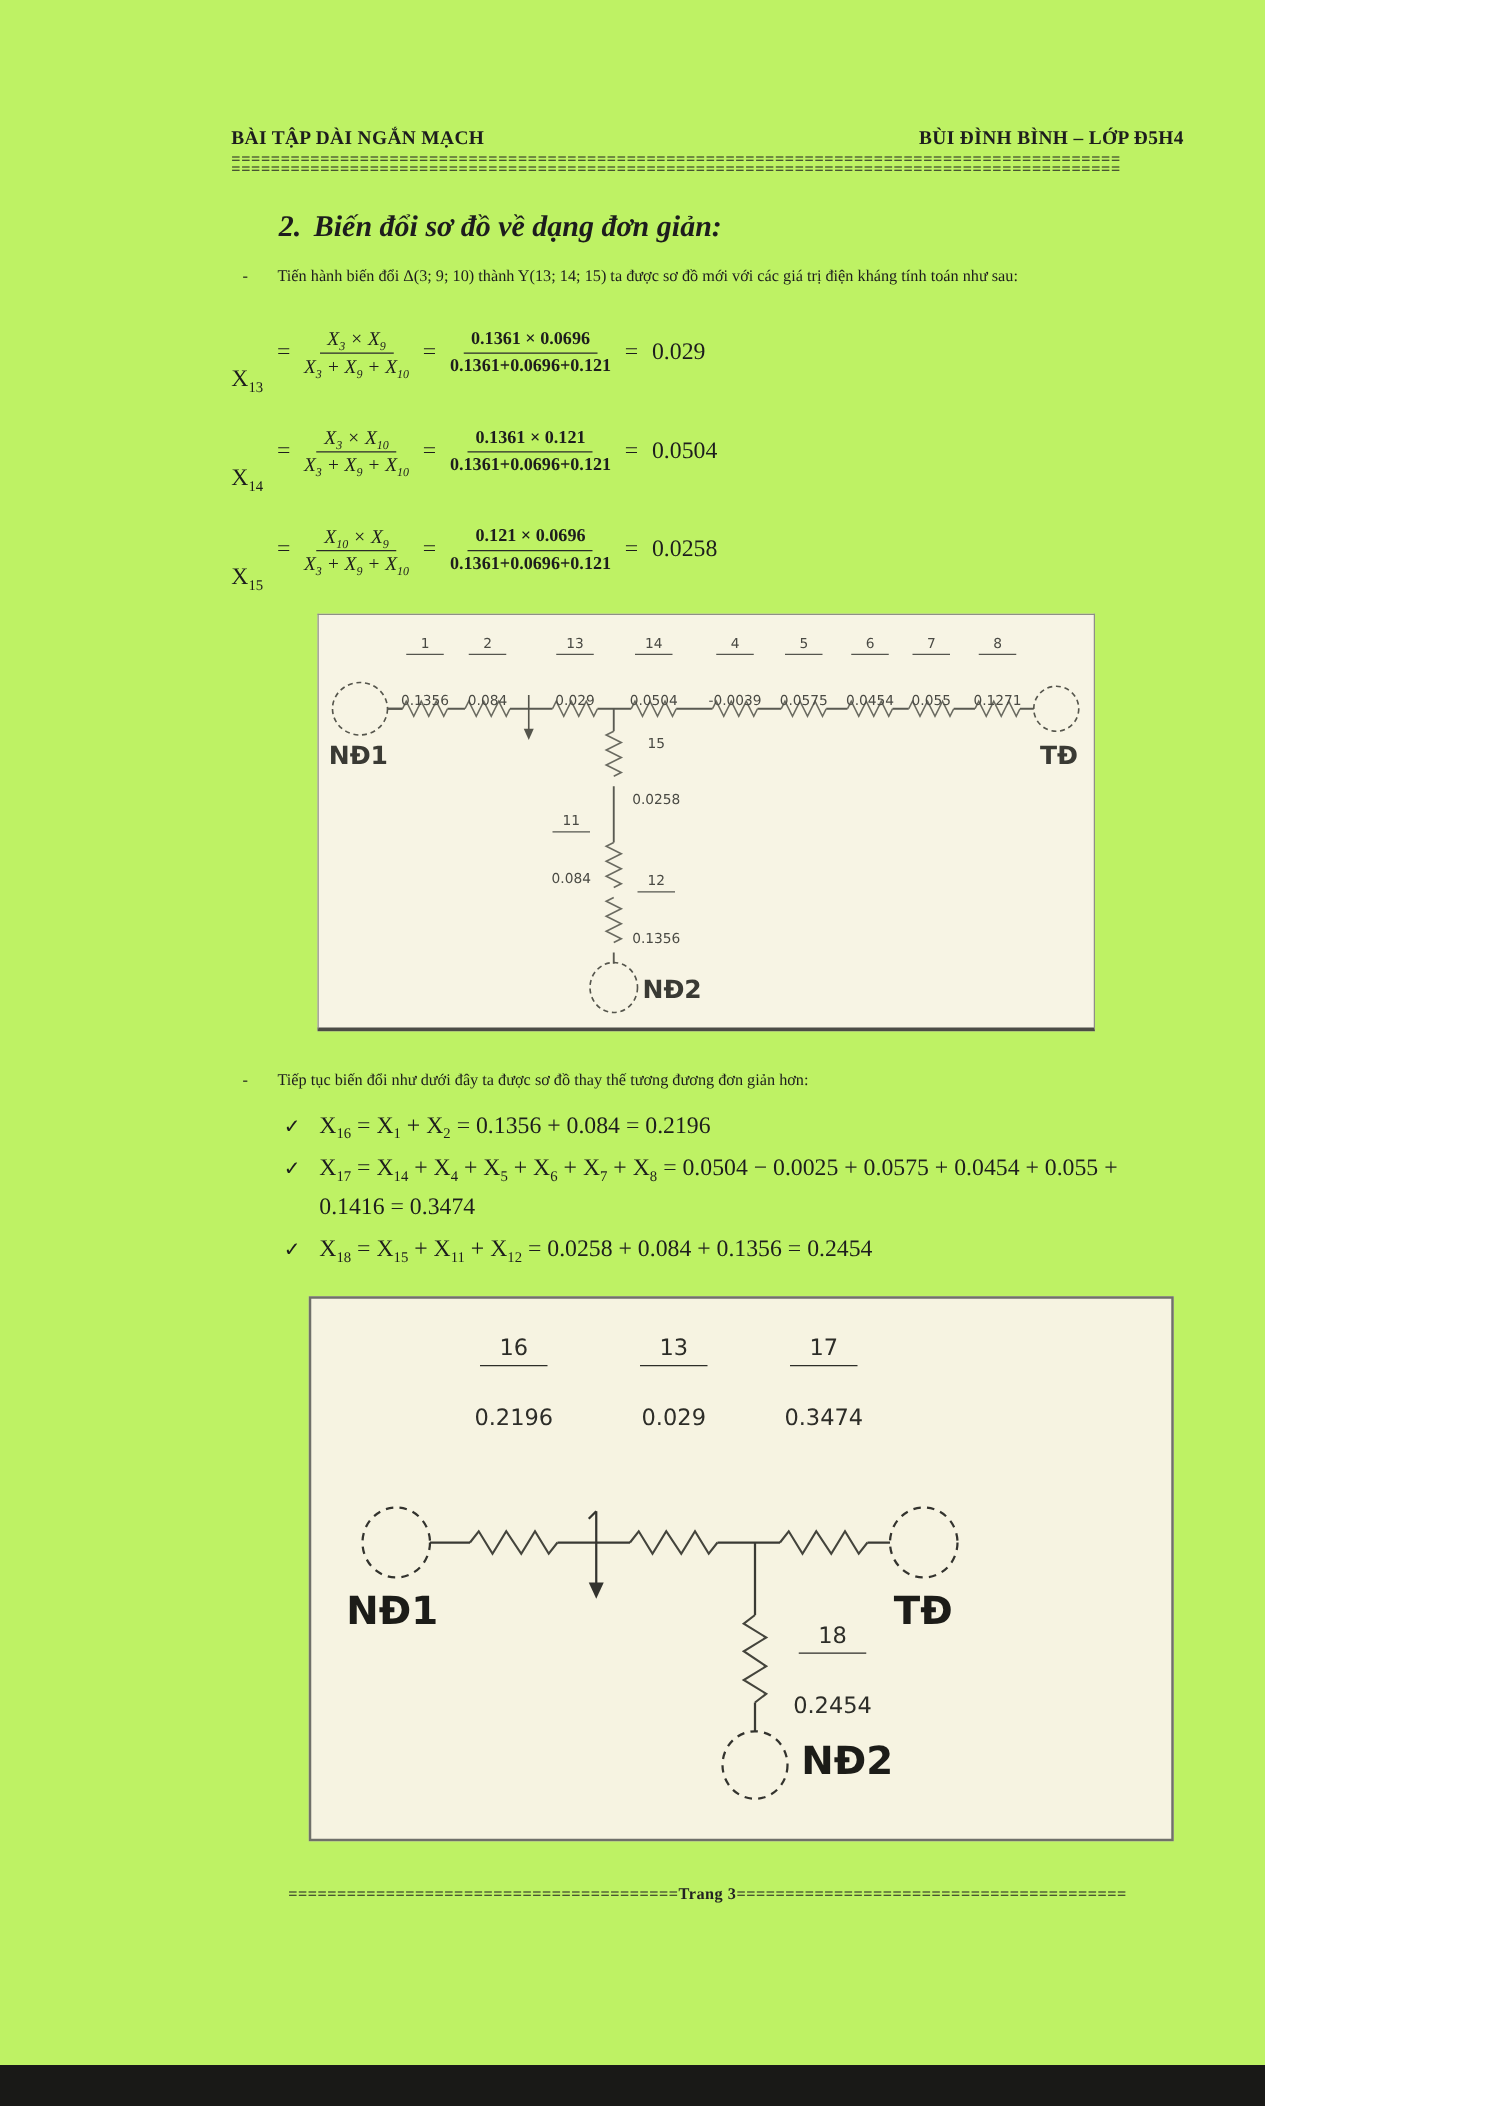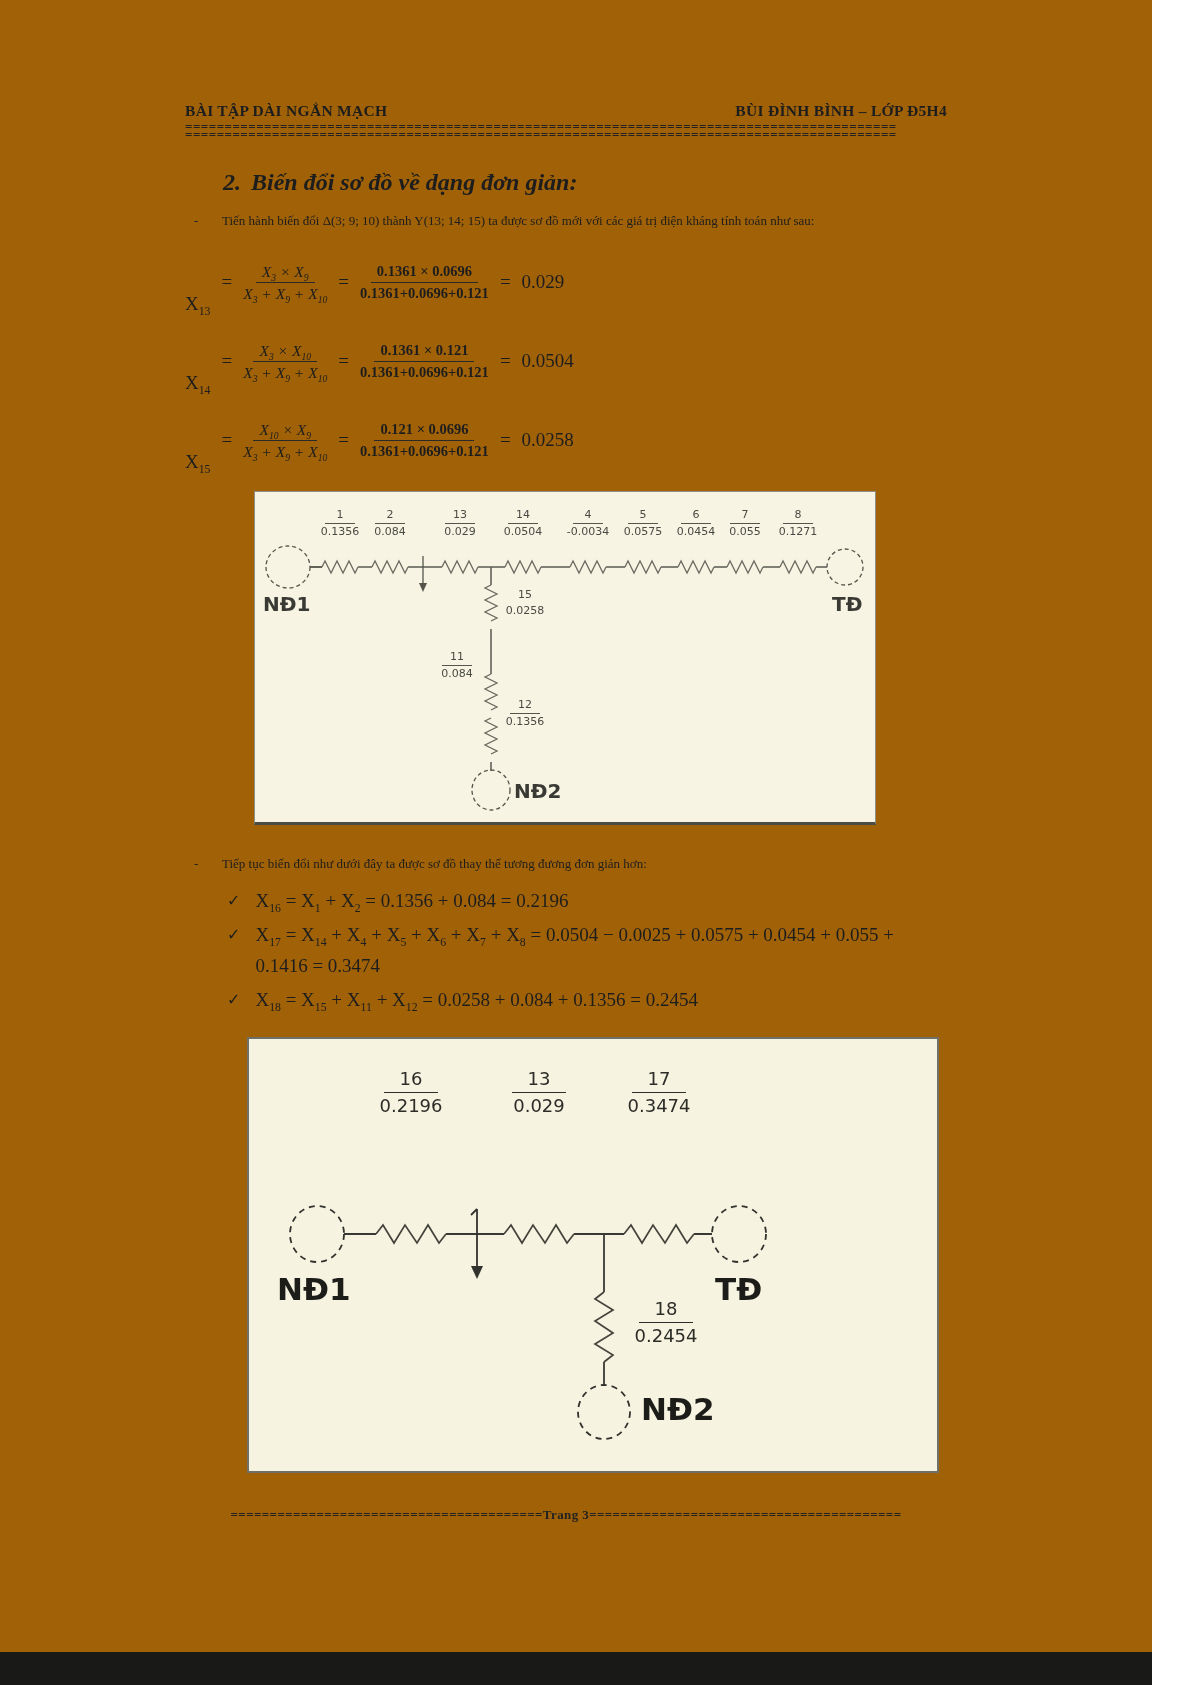--- a/index.html
+++ b/index.html
@@ -3,7 +3,7 @@
 <meta charset="utf-8">
 <style>
   html,body{margin:0;padding:0;background:#ffffff;}
-  .page{position:relative;width:1152px;height:1685px;background:#a16207;overflow:hidden;
+  .page{position:relative;width:1012px;height:1685px;background:#bef264;overflow:hidden;
         font-family:"Liberation Serif","DejaVu Serif",serif;color:#1d1d1d;}
   .content{position:absolute;left:185px;top:102px;width:762px;}
 

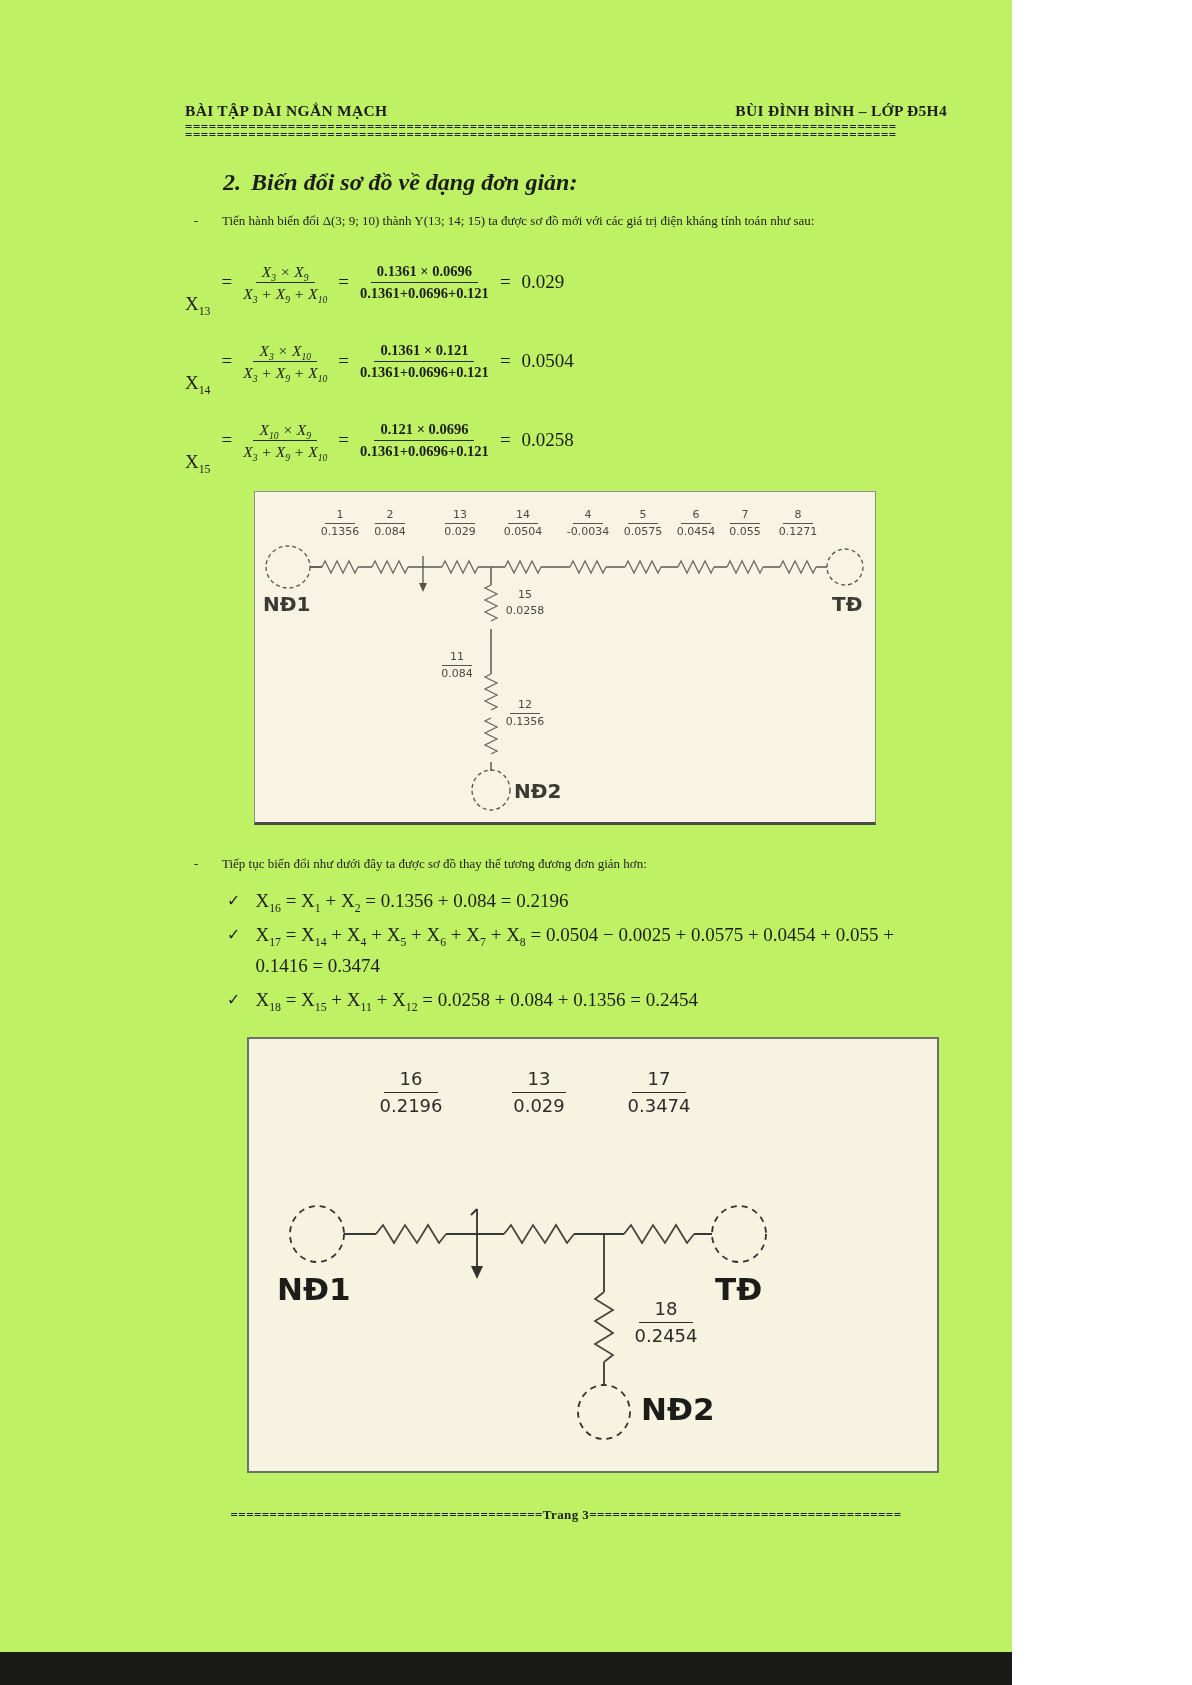--- a/index.html
+++ b/index.html
@@ -48,7 +48,7 @@
   .fl-num{display:inline-block;border-bottom:1px solid #55554e;padding:0 4px 1px;min-width:22px;}
   .d2 .fl-num{min-width:46px;border-bottom:1.6px solid #2d2d28;}
   .flabel.nobar .fl-num{border-bottom:none;}
-  .fl-val{display:block;padding-top:1px;}
+  .fl-val{display:block;padding-top:1px;margin-top:29px;}
 
   .node-label{position:absolute;font-family:"DejaVu Sans","Liberation Sans",sans-serif;font-weight:bold;color:#3a3a34;}
   .d1 .node-label{font-size:20px;}

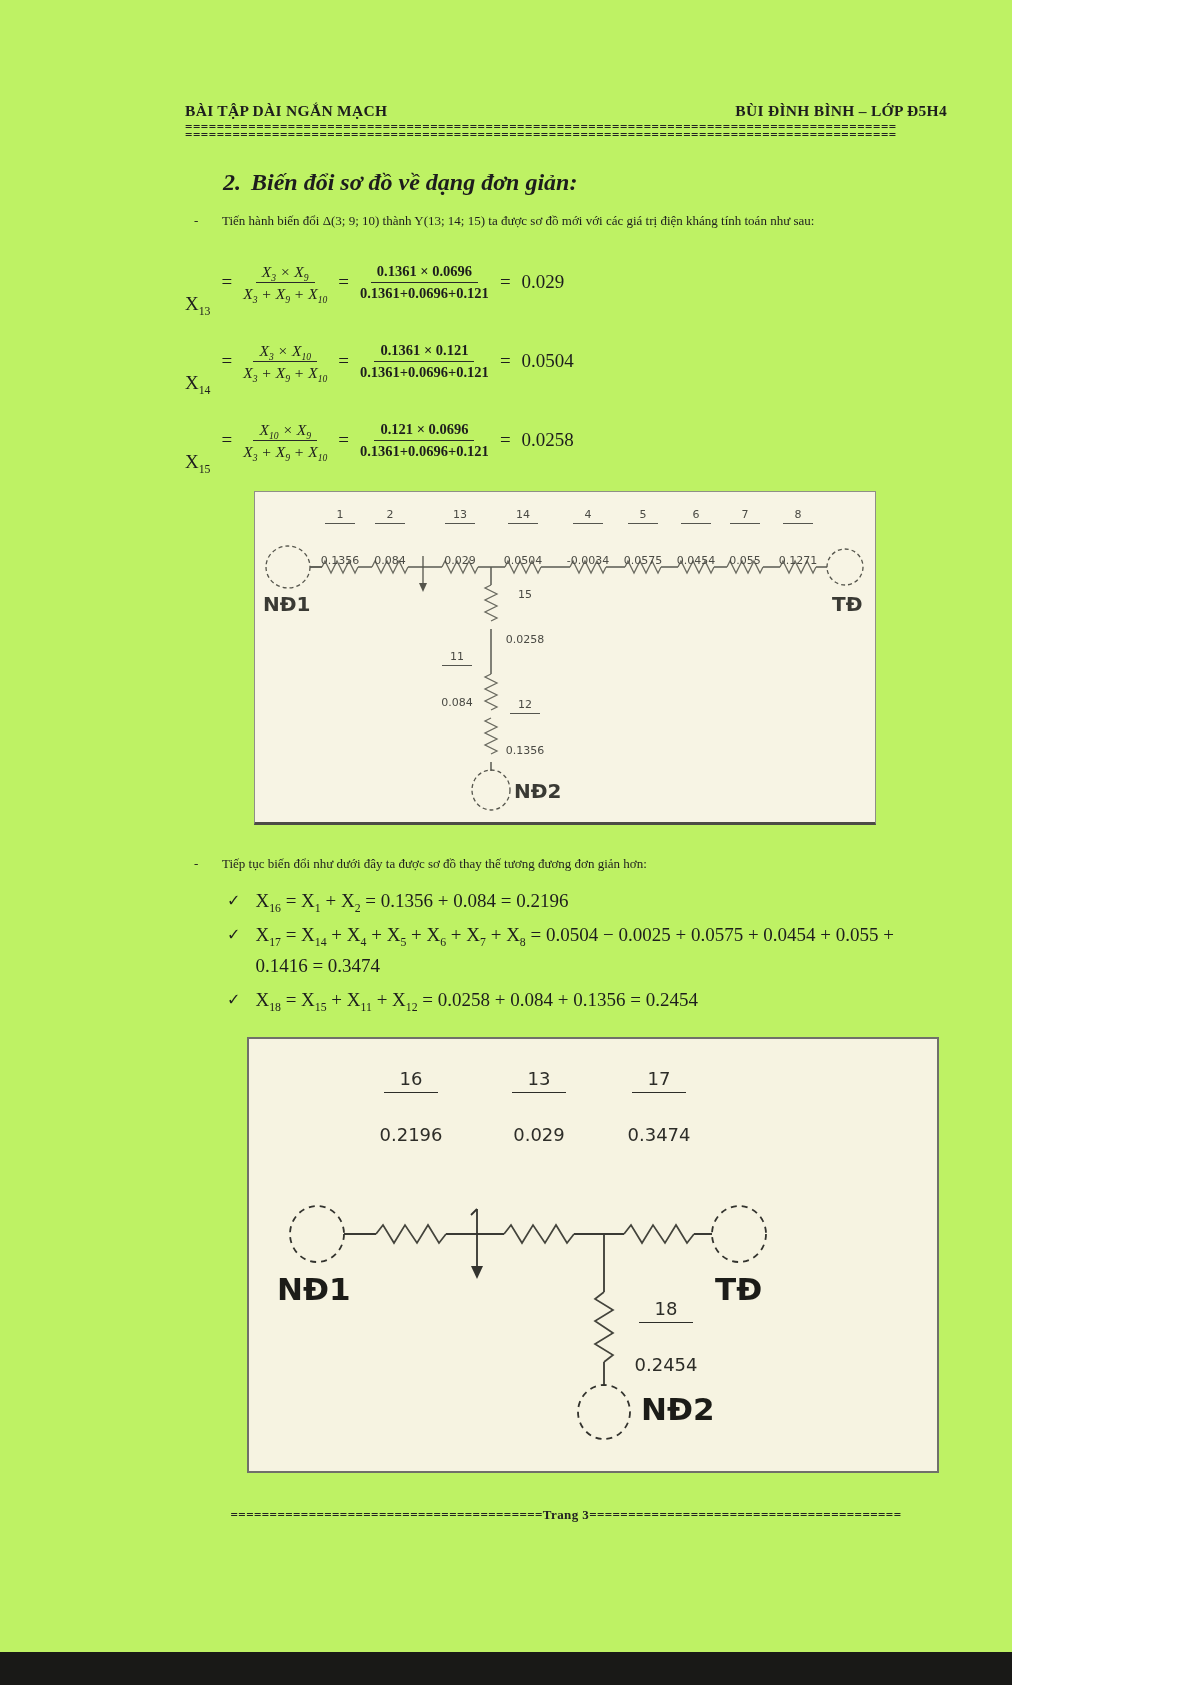--- a/index.html
+++ b/index.html
@@ -184,7 +184,7 @@
       <div class="flabel" style="left:113px;top:16px"><span class="fl-num">2</span><span class="fl-val">0.084</span></div>
       <div class="flabel" style="left:183px;top:16px"><span class="fl-num">13</span><span class="fl-val">0.029</span></div>
       <div class="flabel" style="left:246px;top:16px"><span class="fl-num">14</span><span class="fl-val">0.0504</span></div>
-      <div class="flabel" style="left:311px;top:16px"><span class="fl-num">4</span><span class="fl-val">-0.0034</span></div>
+      <div class="flabel" style="left:311px;top:16px"><span class="fl-num">4</span><span class="fl-val">-0.0039</span></div>
       <div class="flabel" style="left:366px;top:16px"><span class="fl-num">5</span><span class="fl-val">0.0575</span></div>
       <div class="flabel" style="left:419px;top:16px"><span class="fl-num">6</span><span class="fl-val">0.0454</span></div>
       <div class="flabel" style="left:468px;top:16px"><span class="fl-num">7</span><span class="fl-val">0.055</span></div>

